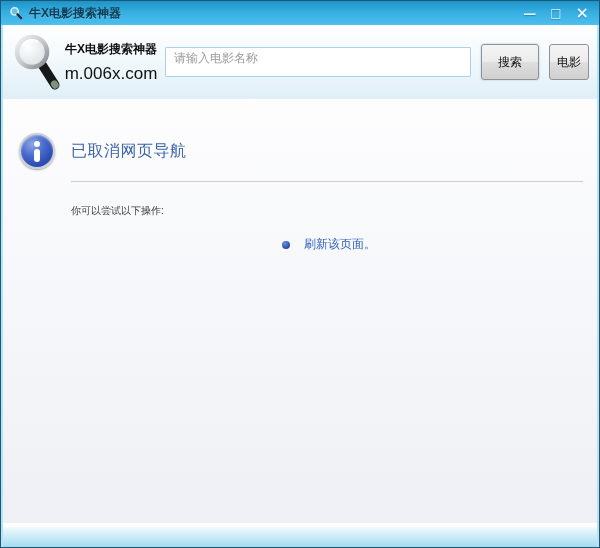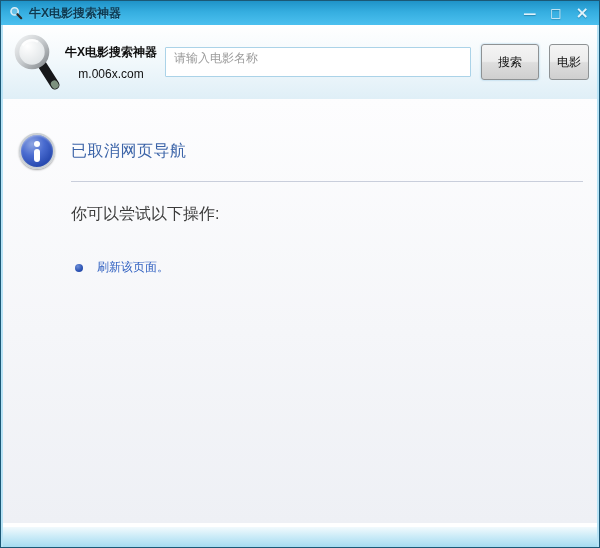--- a/index.html
+++ b/index.html
@@ -58,7 +58,7 @@
     margin: 0 8px 0 2px; width: 92px;
   }
   .app-name { font-size: 12px; font-weight: bold; color: #111; white-space: nowrap; }
-  .app-url  { font-size: 12px; color: #111; margin-top: 6px; }
+  .app-url  { font-size: 17px; color: #111; margin-top: 6px; }
 
   .search-input {
     flex: 1; height: 30px;

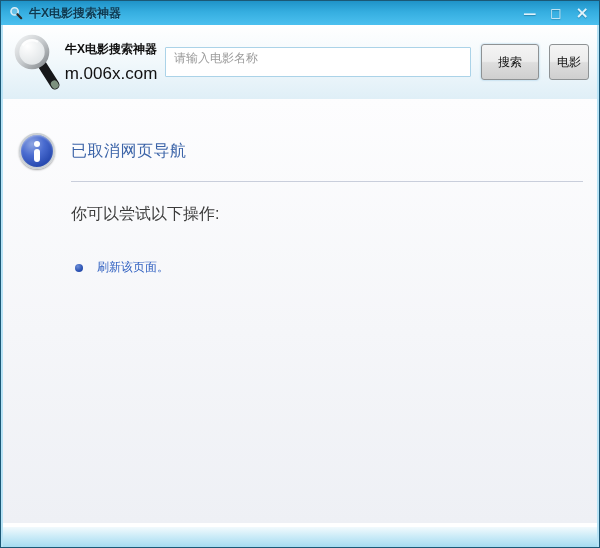--- a/index.html
+++ b/index.html
@@ -113,7 +113,7 @@
   }
   .suggestion-intro {
     margin: 22px 0 2px 52px;
-    font-size: 16px; color: #3b3b3b;
+    font-size: 10px; color: #3b3b3b;
   }
   .refresh-row {
     margin: 34px 0 0 56px;

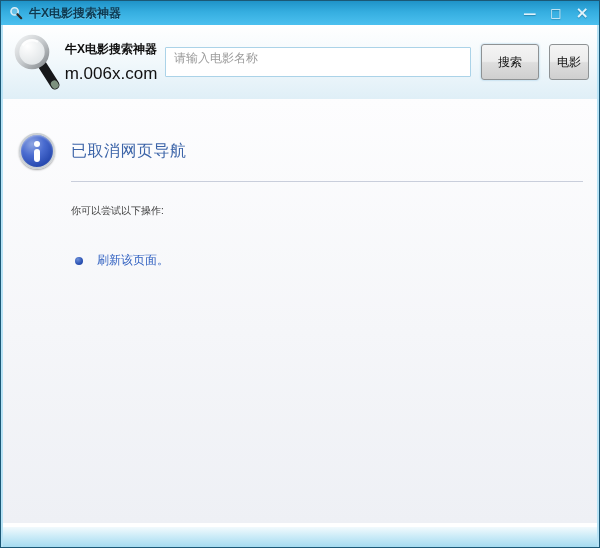--- a/index.html
+++ b/index.html
@@ -116,8 +116,8 @@
     font-size: 10px; color: #3b3b3b;
   }
   .refresh-row {
-    margin: 34px 0 0 56px;
-    display: flex; align-items: center;
+    margin: 18px 0 0 56px;
+    display: flex; align-items: center; justify-content: center;
   }
   .bullet-icon {
     width: 8px; height: 8px; border-radius: 50%; flex: 0 0 auto;

